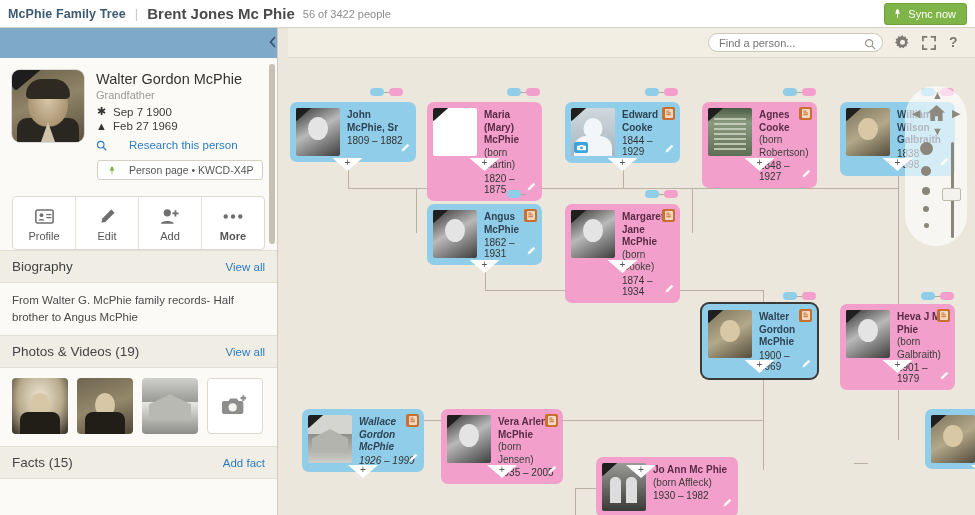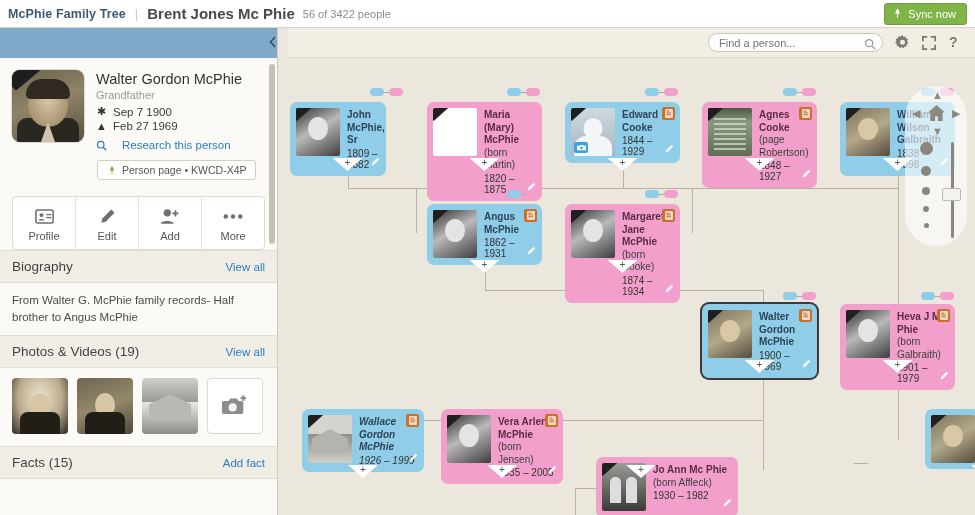--- a/index.html
+++ b/index.html
@@ -418,7 +418,7 @@
     <div class="line lv" style="left:610px; top:332px; height:80px;"></div>
 
     <div id="cards-layer">
-        <div class="card male" style="left: 2px; top: 74px; width: 96px;">
+        <div class="card male" style="left: 2px; top: 74px; width: 126px;">
           <div class="c-photo">
             <div class="ph bw"></div>
             <div class="c-ribbon"></div>

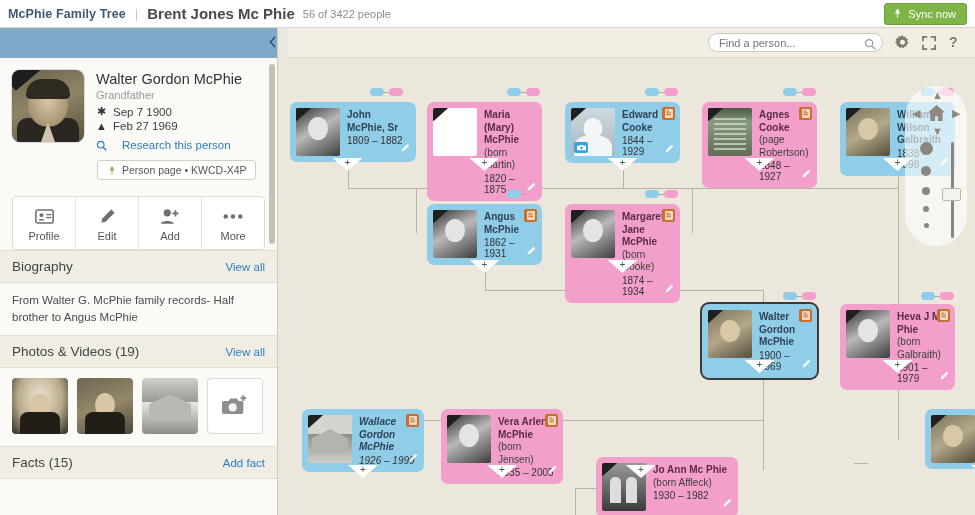--- a/index.html
+++ b/index.html
@@ -79,7 +79,7 @@
   .p-date .gi { width: 11px; text-align: center; color: #333; font-size: 11px; }
   .p-research {
     font-size: 11.5px; color: #2b7cc0; margin-top: 7px;
-    display: flex; align-items: center; gap: 15px; cursor: pointer;
+    display: flex; align-items: center; gap: 22px; cursor: pointer;
   }
   .p-chip {
     margin: 9px 0 0 1px; display: inline-flex; align-items: center; gap: 5px;

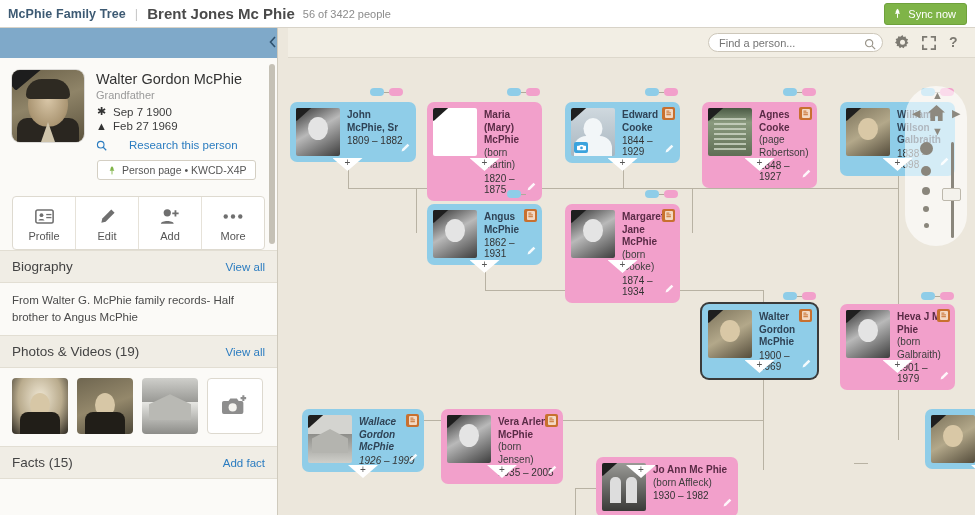--- a/index.html
+++ b/index.html
@@ -488,7 +488,7 @@
           </div>
           <div class="c-txt">
             <div class="c-name">Agnes Cooke</div>
-            <div class="c-born">(page Robertson)</div>
+            <div class="c-born">(born Robertson)</div>
             <div class="c-years">1848 – 1927</div>
           </div>
           <div class="c-badge">

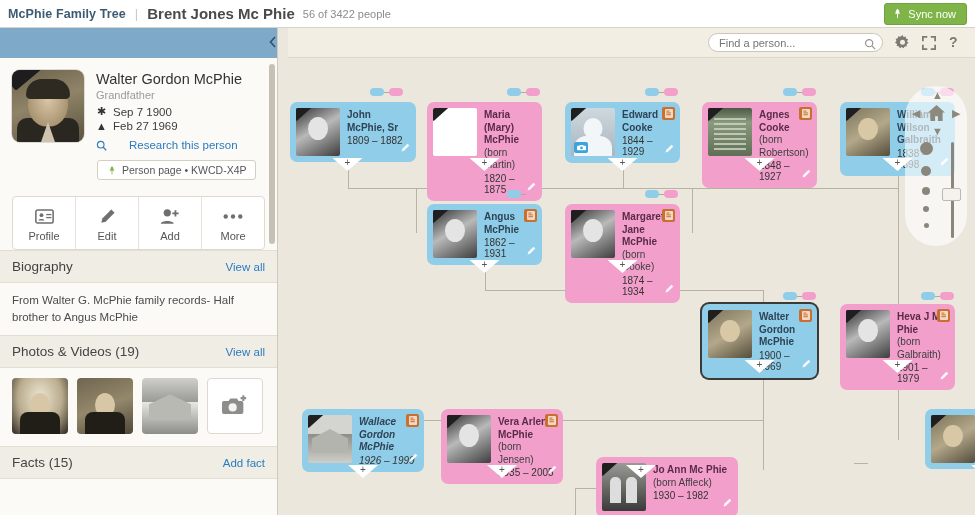--- a/index.html
+++ b/index.html
@@ -82,7 +82,7 @@
     display: flex; align-items: center; gap: 22px; cursor: pointer;
   }
   .p-chip {
-    margin: 9px 0 0 1px; display: inline-flex; align-items: center; gap: 5px;
+    margin: 9px 0 0 1px; display: inline-flex; align-items: center; gap: 12px;
     border: 1px solid #d4cfc3; border-radius: 3px; background: #fff;
     padding: 3px 9px; font-size: 10.5px; color: #555; cursor: pointer;
   }

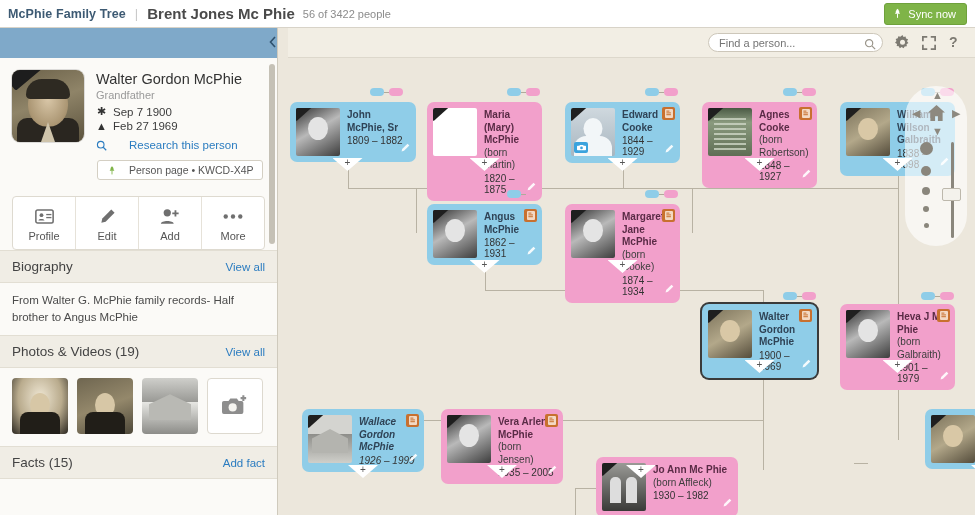--- a/index.html
+++ b/index.html
@@ -95,7 +95,7 @@
     flex: 1; padding: 8px 2px 7px; text-align: center; cursor: pointer;
     border-right: 1px solid #e6e2d9;
   }
-  .action-btn:last-child { border-right: none; }
+  .action-btn:last-child { border-right: none; font-weight: bold; }
   .action-btn .ai { height: 22px; display:flex; align-items:center; justify-content:center; color:#6f6f6f; }
   .action-btn .al { font-size: 11px; color: #555; margin-top: 3px; }
 

